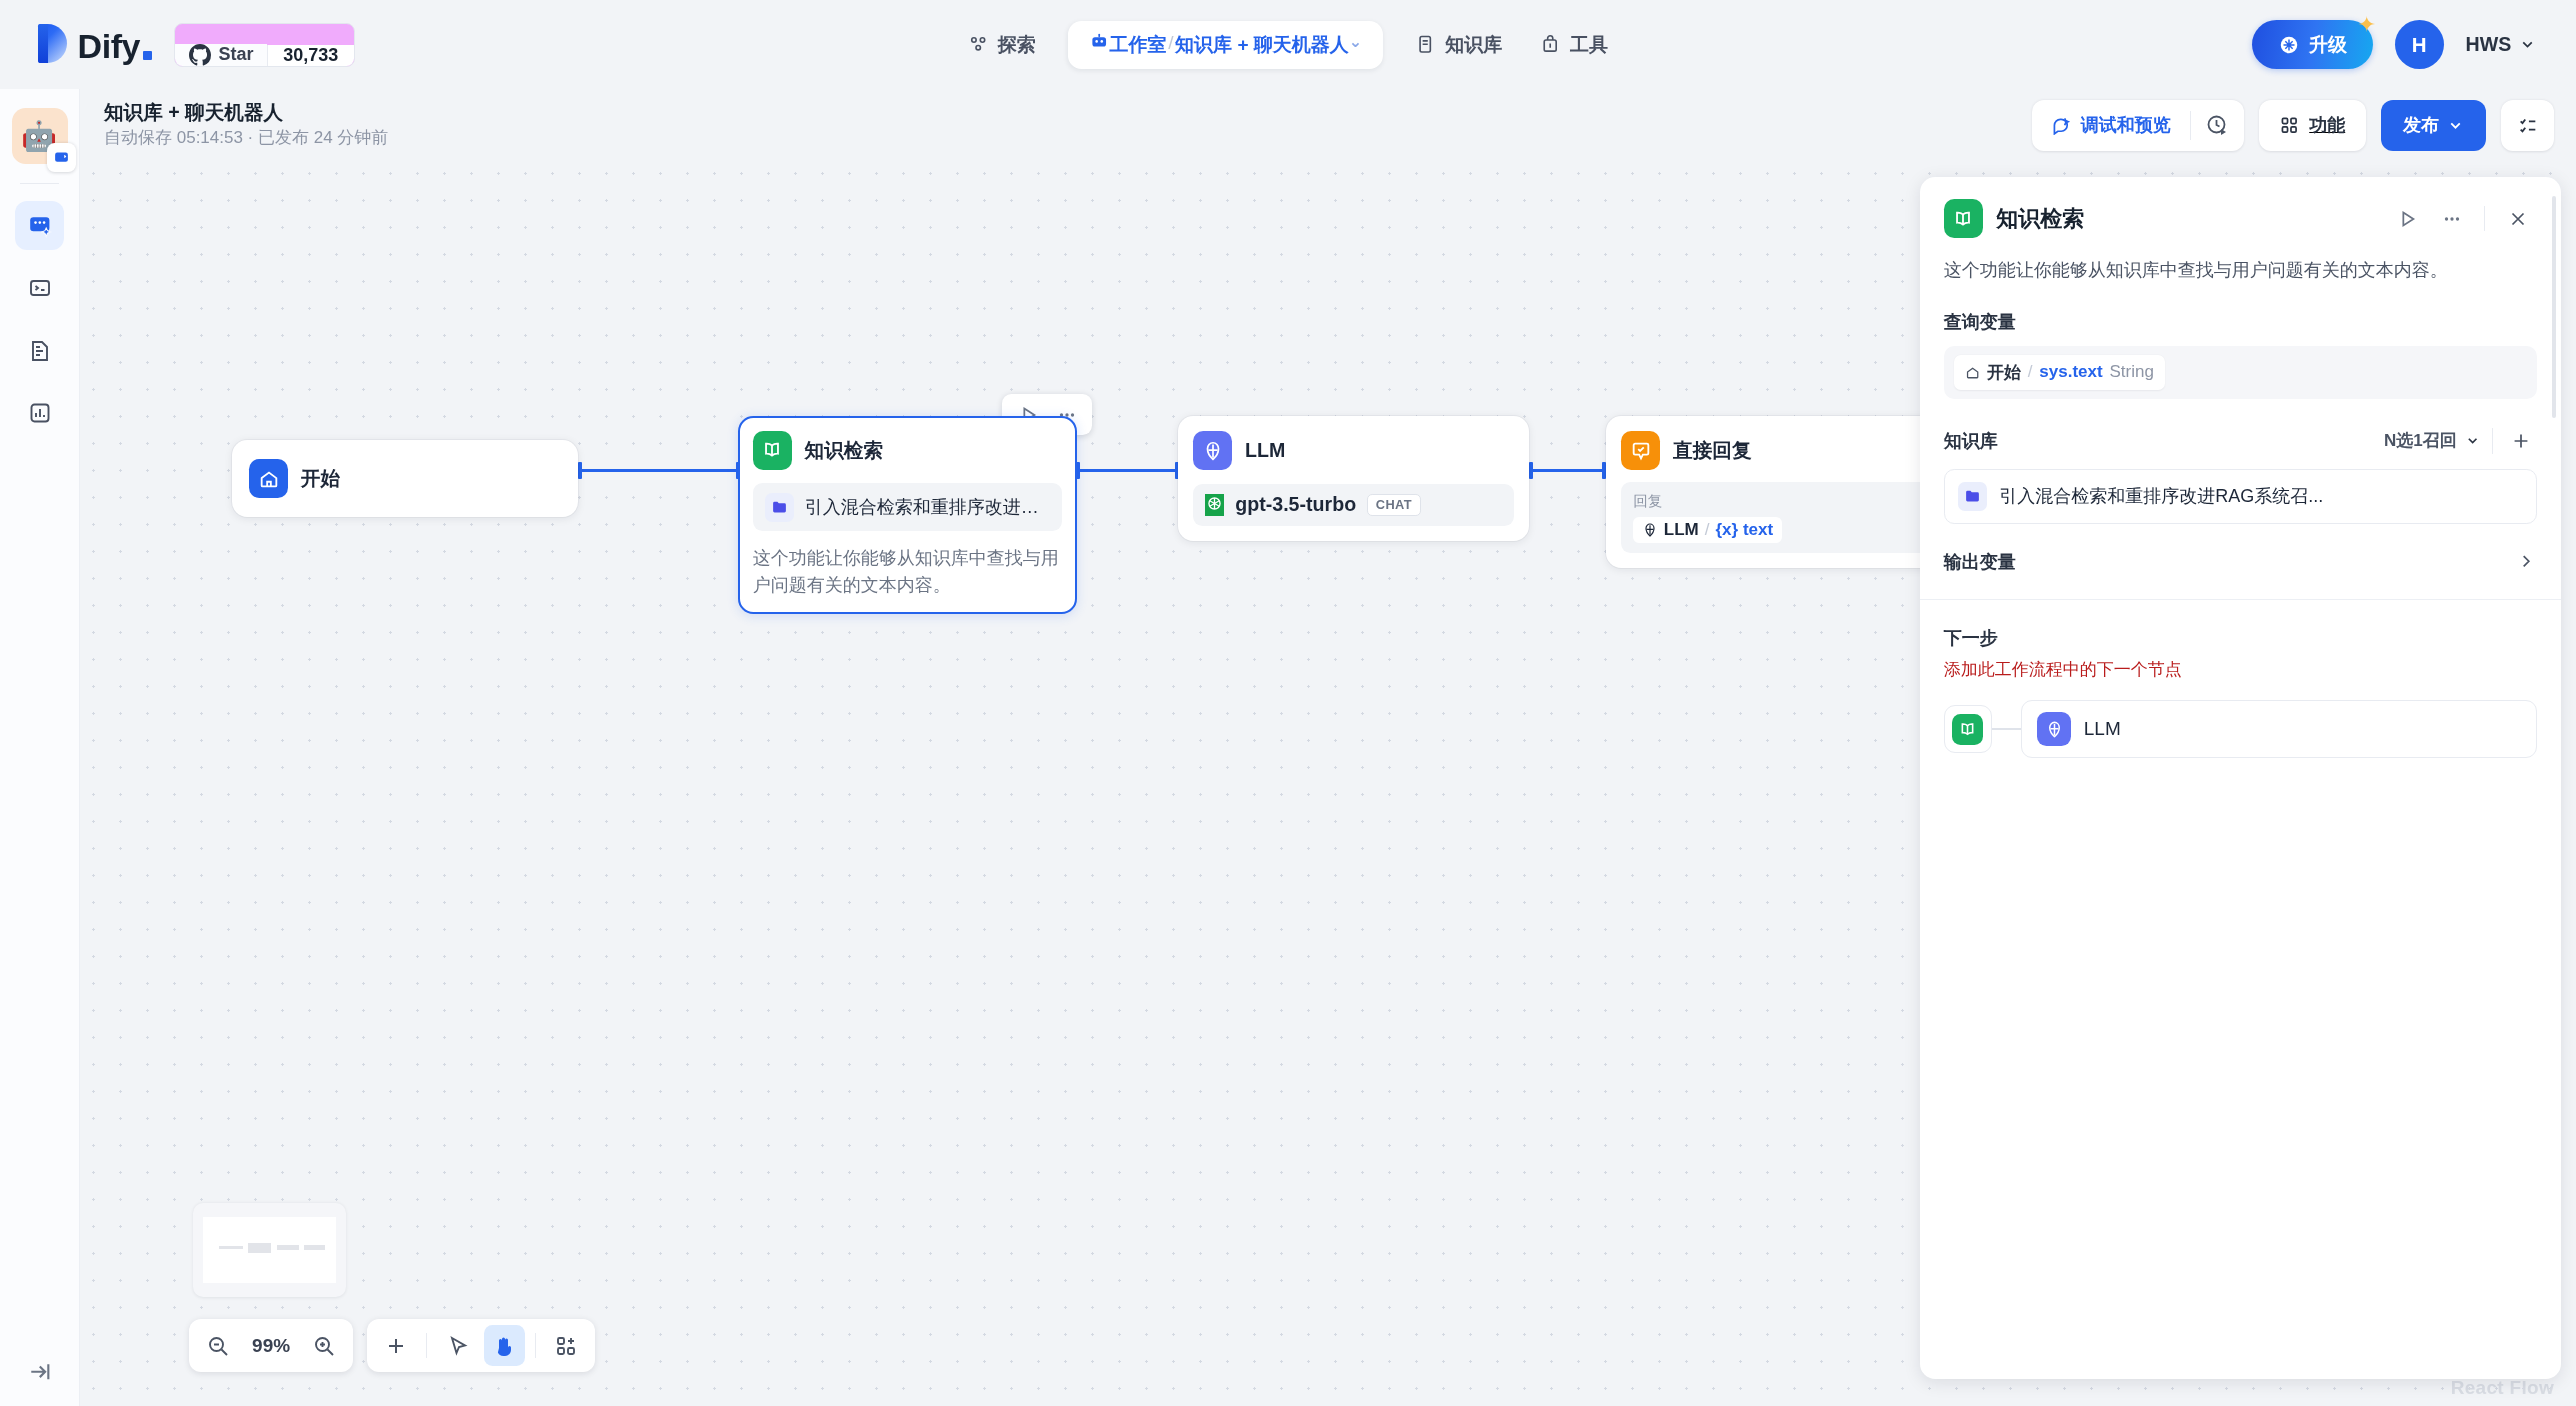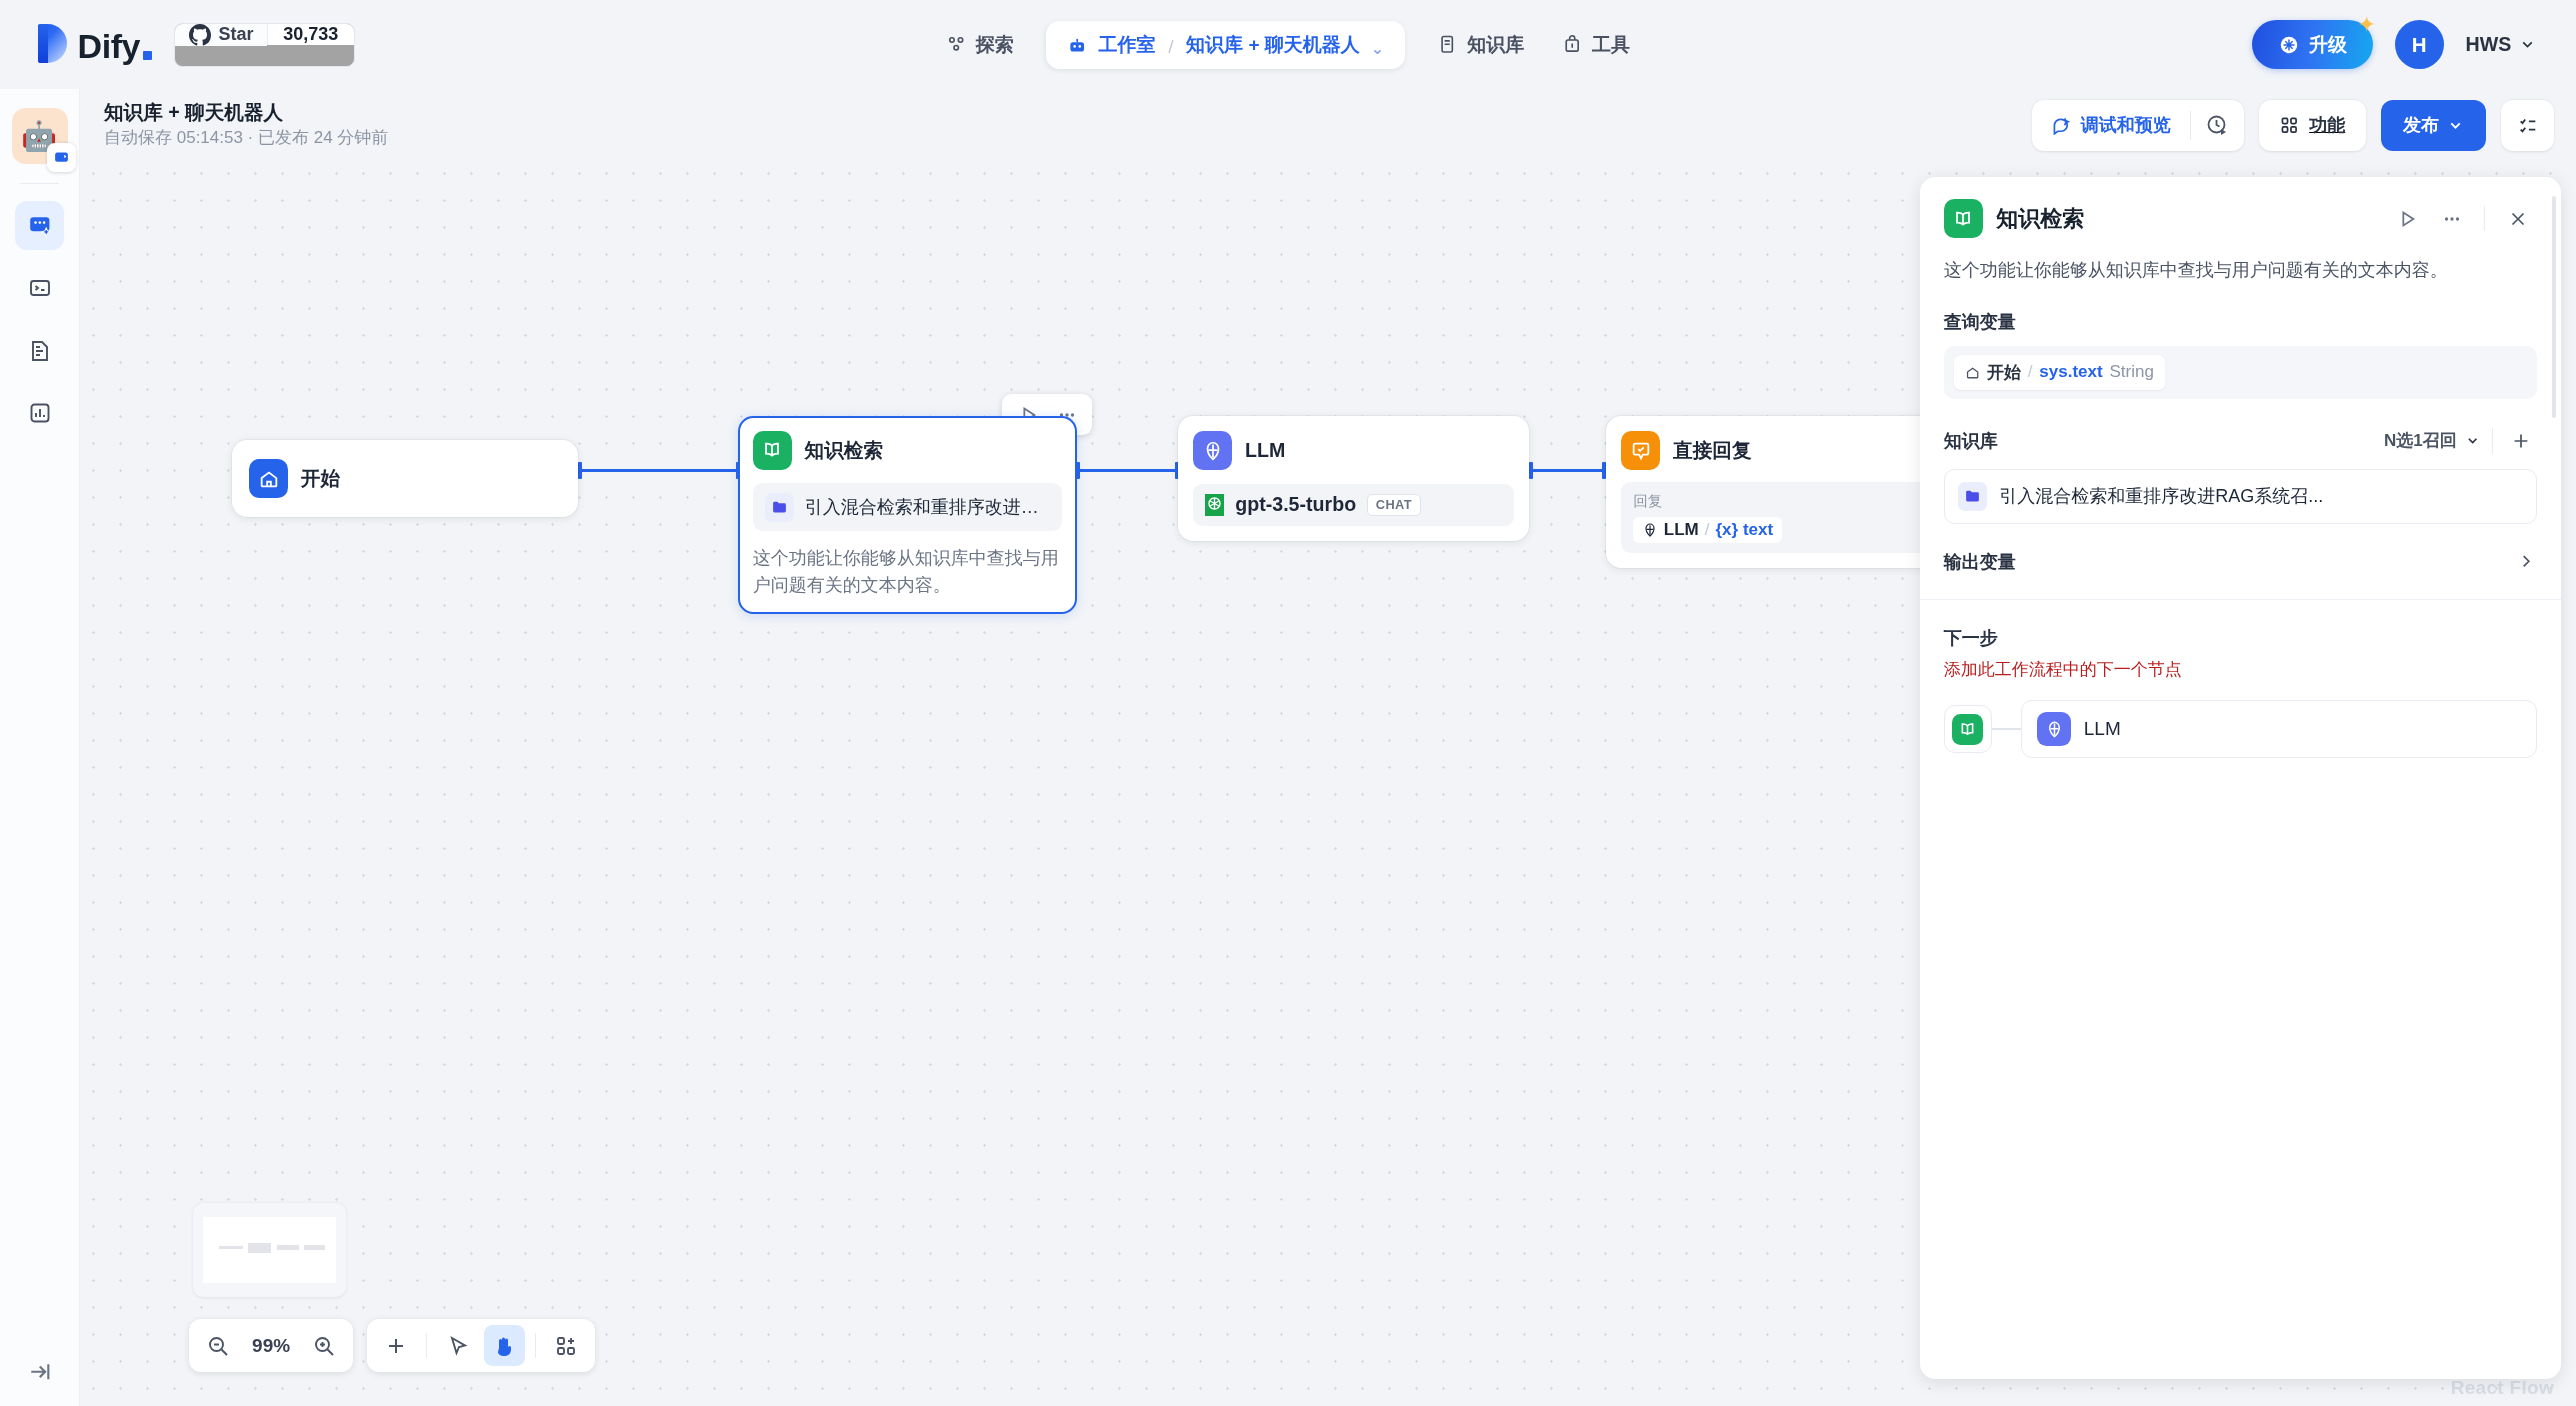--- a/index.html
+++ b/index.html
@@ -36,8 +36,8 @@
   .logo-dot { width: 9.4px; height: 9.4px; background: #2563eb; display: inline-block; margin-left: 2.6px; margin-bottom: 5.1px; border-radius: 0.9px; }
 
   .star-box {
-    display: flex; align-items: flex-start; height: 44px;
-    border: 0.9px solid #e3e7ee; border-radius: 8.5px; overflow: hidden; background: #a3a3a3;
+    display: flex; align-items: flex-end; height: 44px;
+    border: 0.9px solid #e3e7ee; border-radius: 8.5px; overflow: hidden; background: #f0abfc;
   }
   .star-l { display: flex; align-items: center; gap: 7.7px; padding: 0 13.6px; background: #fbfcfe; }
   .star-l span { font-size: 18px; font-weight: 600; color: #3a4252; }

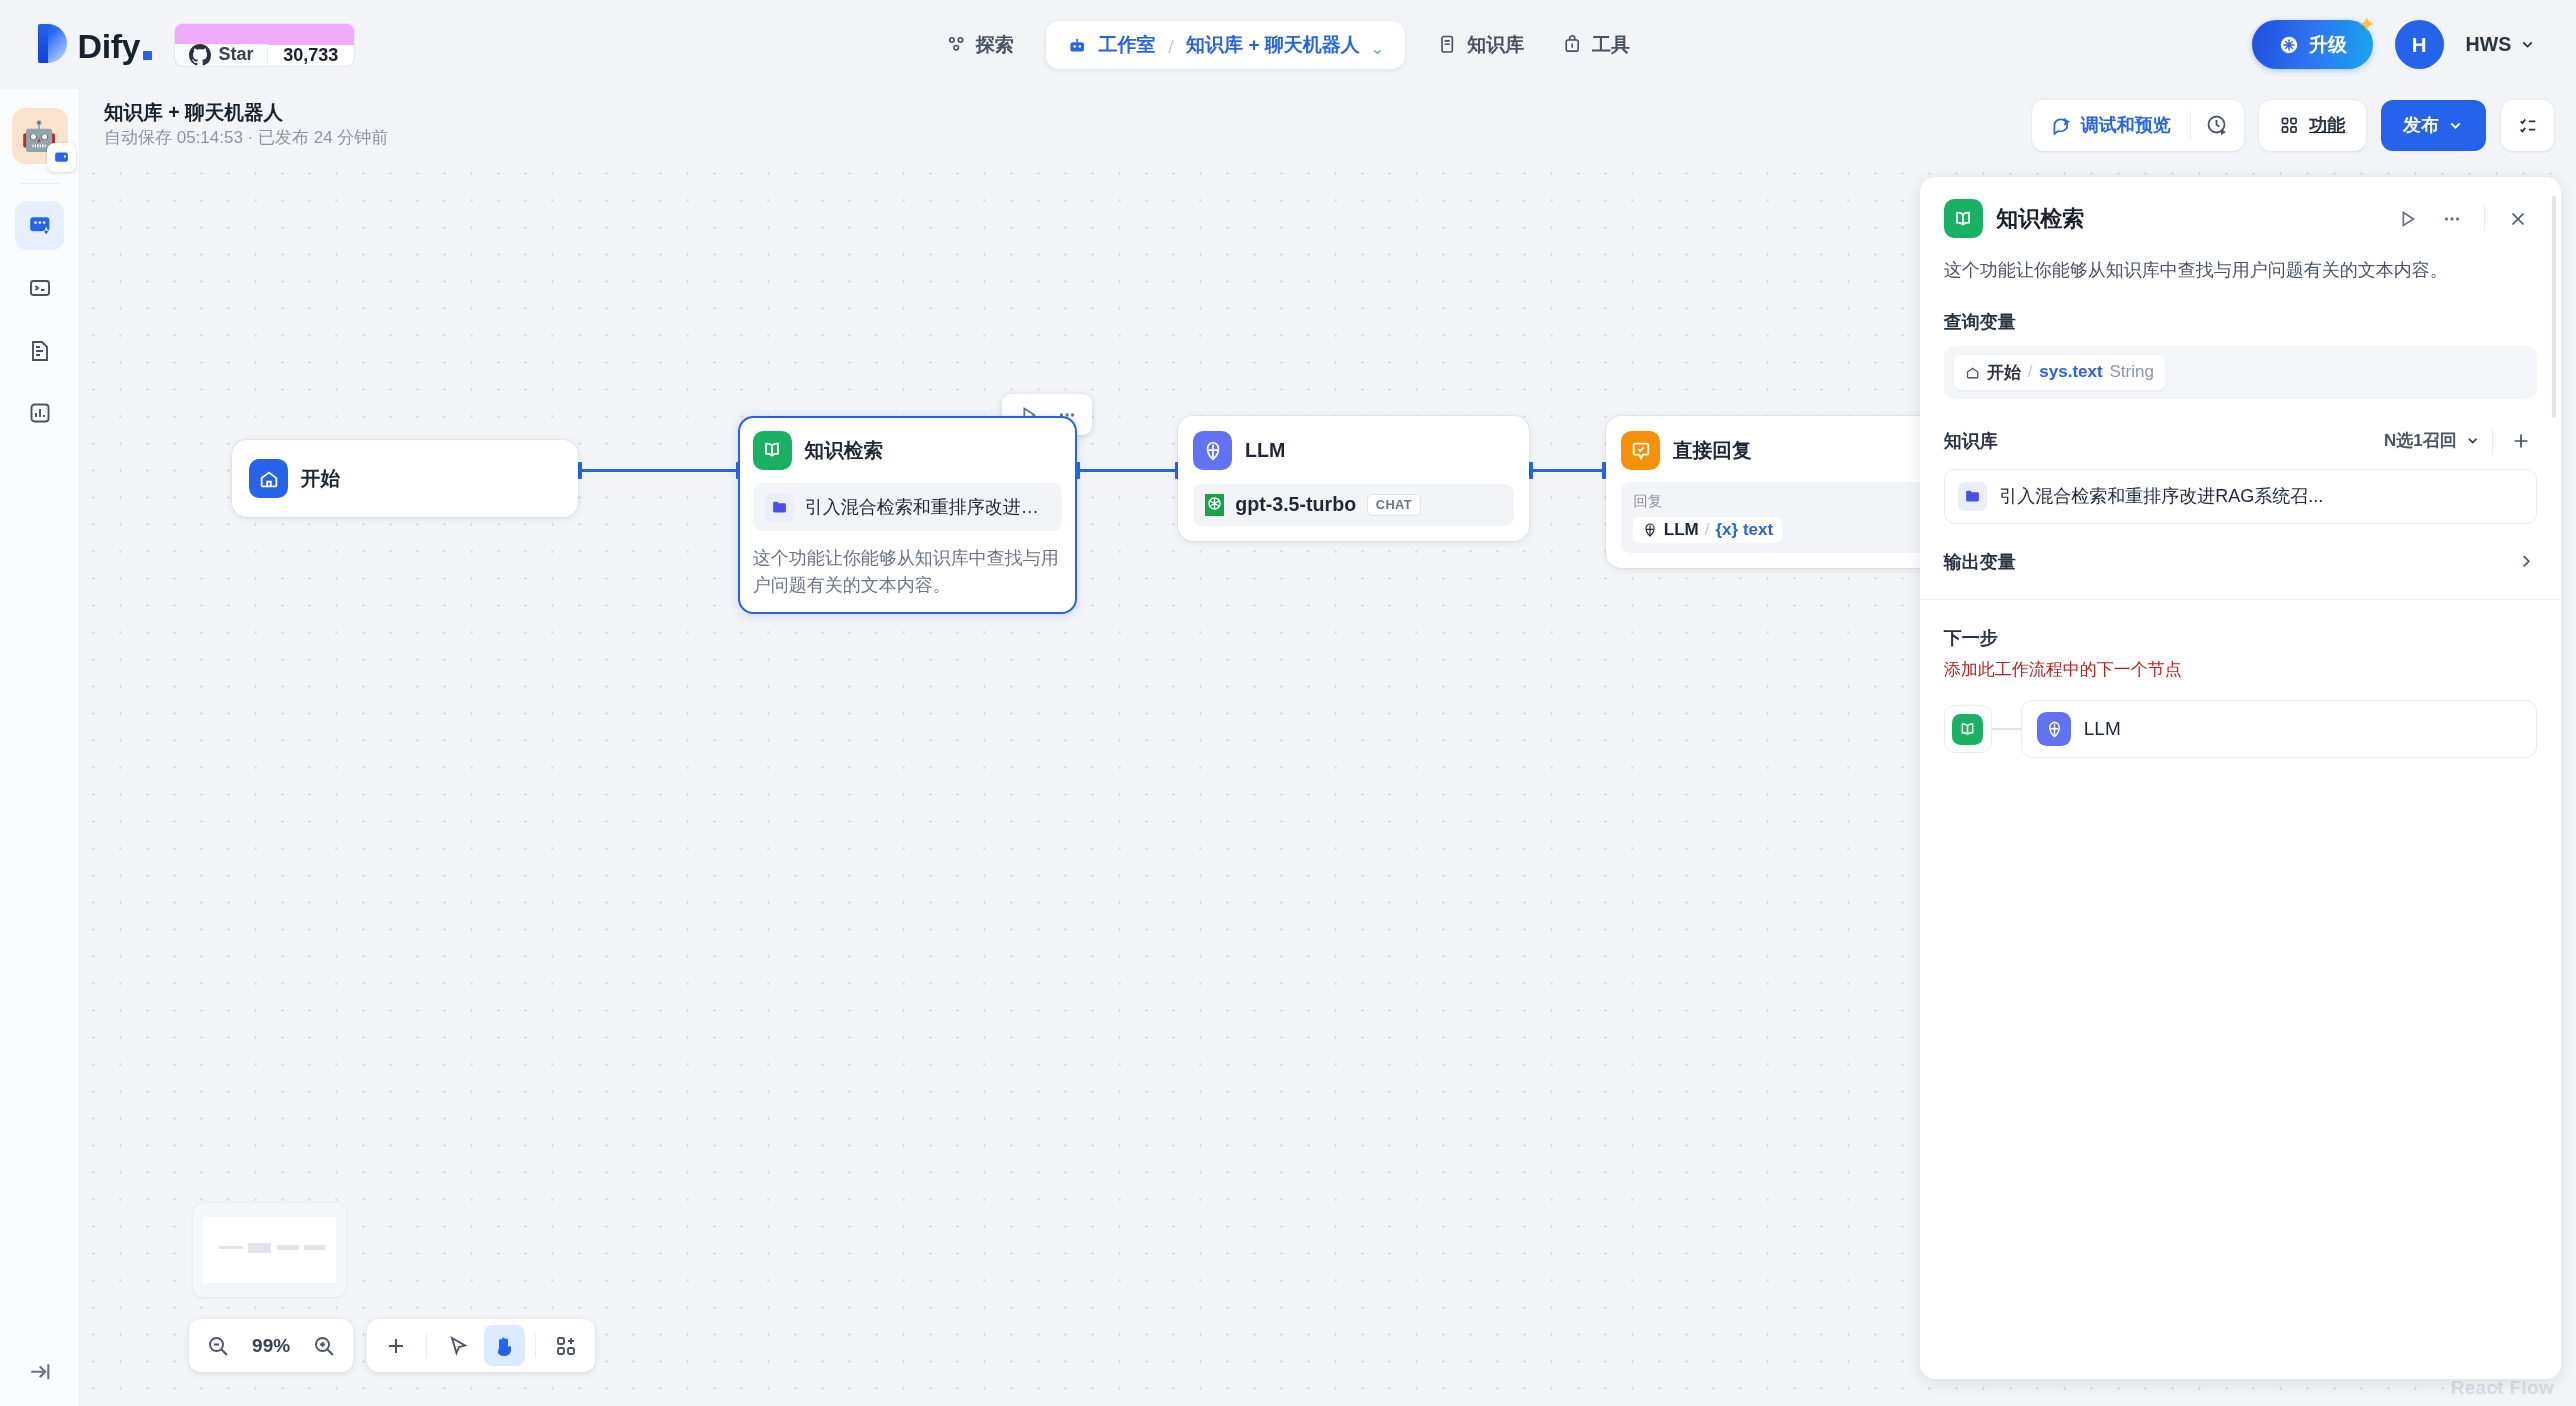--- a/index.html
+++ b/index.html
@@ -53,7 +53,7 @@
     font-size: 19px; font-weight: 600; color: #495162; border-radius: 12px; cursor: pointer;
   }
   .nav-pill {
-    display: flex; align-items: flex-end; gap: 11px; padding: 11px 20.5px;
+    display: flex; align-items: flex-start; padding: 11px 20.5px;
     background: #ffffff; border-radius: 13.6px; box-shadow: 0 1.7px 5.1px rgba(16,24,40,.07);
     margin: 0 13.6px;
   }

